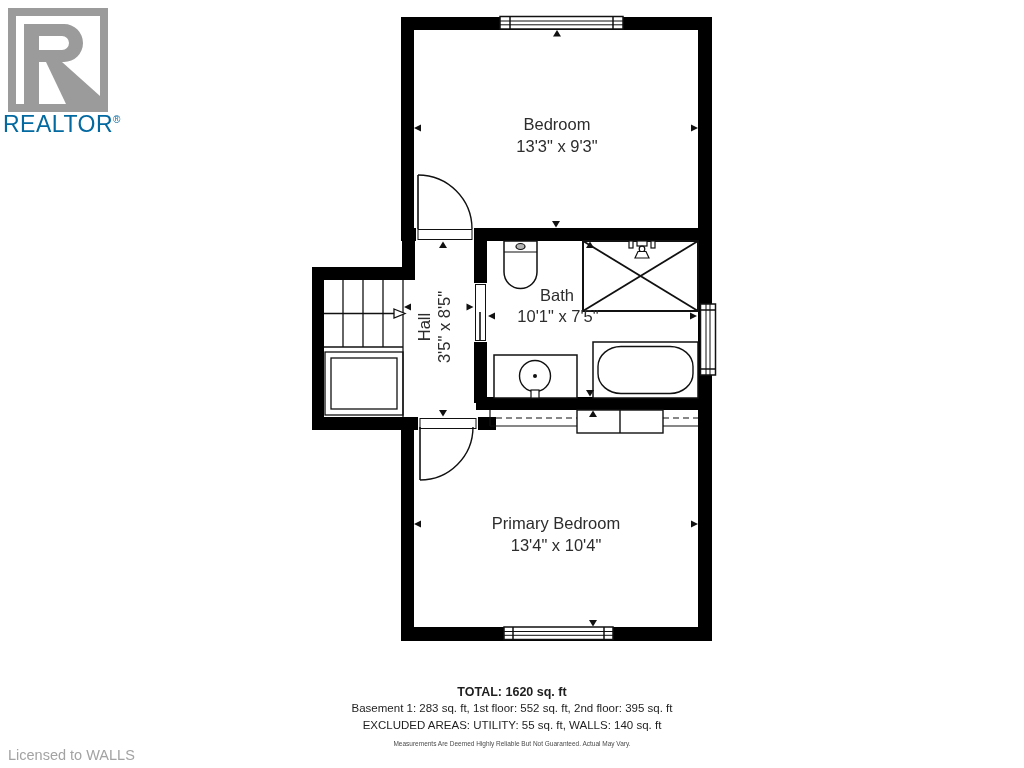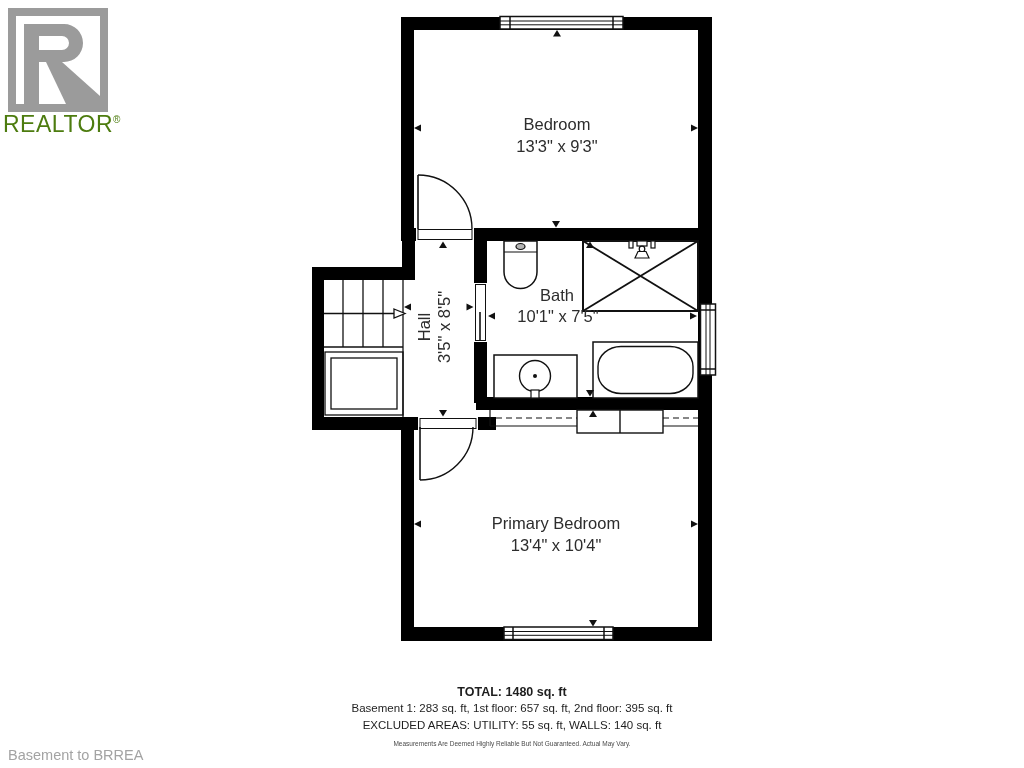--- a/index.html
+++ b/index.html
@@ -7,7 +7,7 @@
        font-family:"Liberation Sans", sans-serif;}
   .abs{position:absolute;}
   #realtor-logo{left:8px;top:8px;}
-  #realtor-word{left:3px;top:111px;width:130px;font-size:23px;color:#4d7c0f;
+  #realtor-word{left:3px;top:111px;width:130px;font-size:23px;color:#0369a1;
                 letter-spacing:0.5px;white-space:nowrap;}
   #realtor-word sup{font-size:10px;}
   #plan-svg{left:0;top:0;}

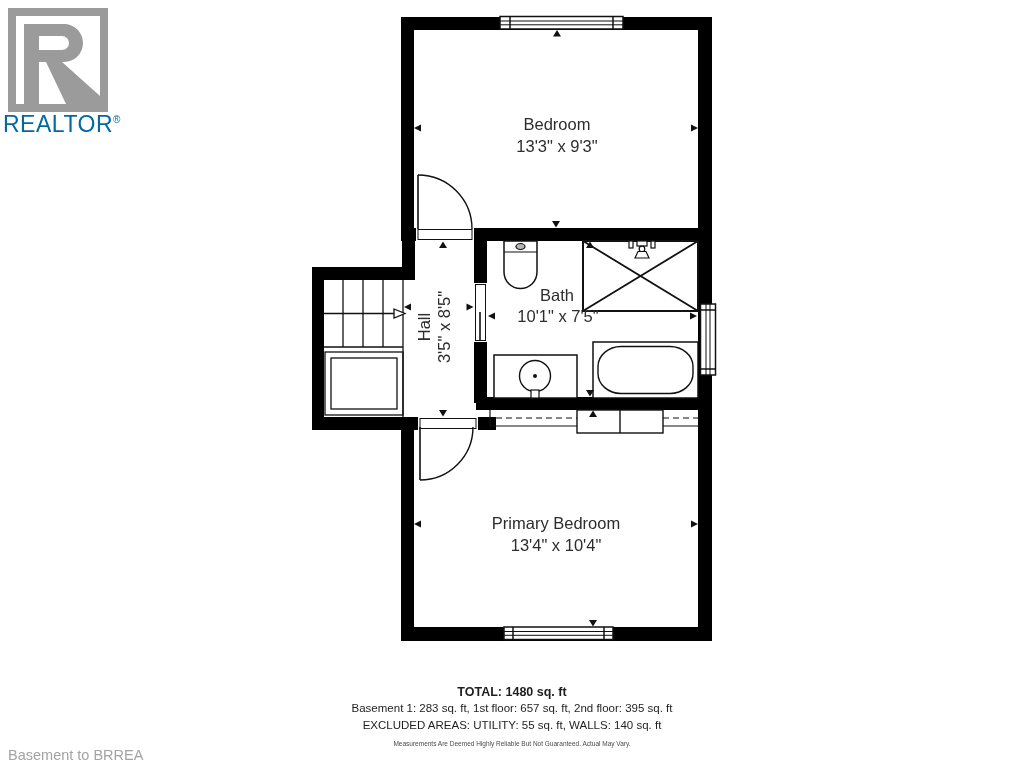--- a/index.html
+++ b/index.html
@@ -177,7 +177,7 @@
 </svg>
 
 <div class="abs" id="summary">
-  <div class="l1">TOTAL: 1480 sq. ft</div>
+  <div class="l1">TOTAL: 1620 sq. ft</div>
   <div class="l2">Basement 1: 283 sq. ft, 1st floor: 657 sq. ft, 2nd floor: 395 sq. ft</div>
   <div class="l3">EXCLUDED AREAS: UTILITY: 55 sq. ft, WALLS: 140 sq. ft</div>
   <div class="l4">Measurements Are Deemed Highly Reliable But Not Guaranteed. Actual May Vary.</div>

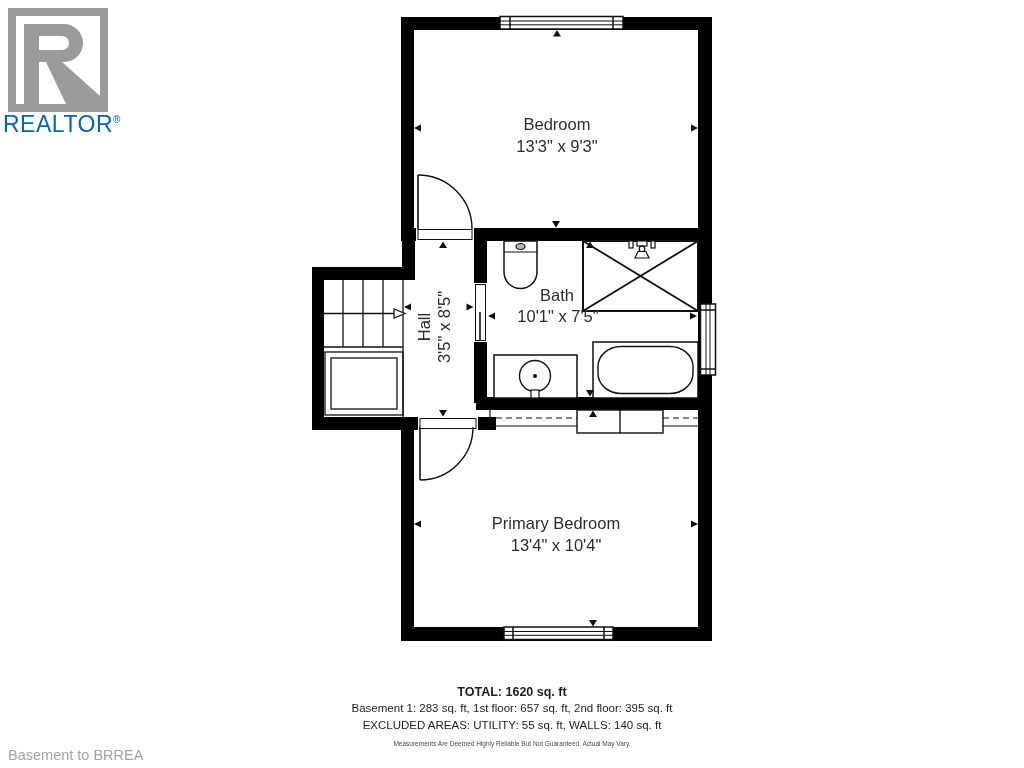--- a/index.html
+++ b/index.html
@@ -178,7 +178,7 @@
 
 <div class="abs" id="summary">
   <div class="l1">TOTAL: 1620 sq. ft</div>
-  <div class="l2">Basement 1: 283 sq. ft, 1st floor: 657 sq. ft, 2nd floor: 395 sq. ft</div>
+  <div class="l2">Basement 1: 283 sq. ft, 1st floor: 552 sq. ft, 2nd floor: 395 sq. ft</div>
   <div class="l3">EXCLUDED AREAS: UTILITY: 55 sq. ft, WALLS: 140 sq. ft</div>
   <div class="l4">Measurements Are Deemed Highly Reliable But Not Guaranteed. Actual May Vary.</div>
 </div>

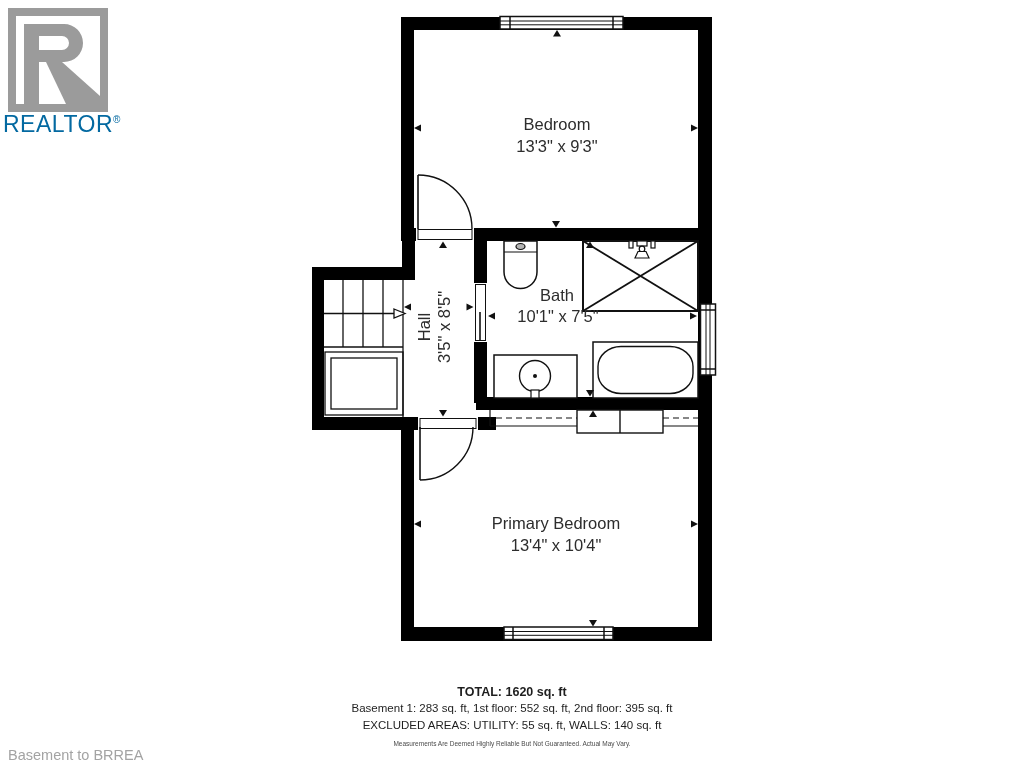--- a/index.html
+++ b/index.html
@@ -183,6 +183,6 @@
   <div class="l4">Measurements Are Deemed Highly Reliable But Not Guaranteed. Actual May Vary.</div>
 </div>
 
-<div class="abs" id="licensed">Basement to BRREA</div>
+<div class="abs" id="licensed">Licensed to WALLS</div>
 
 </body></html>

